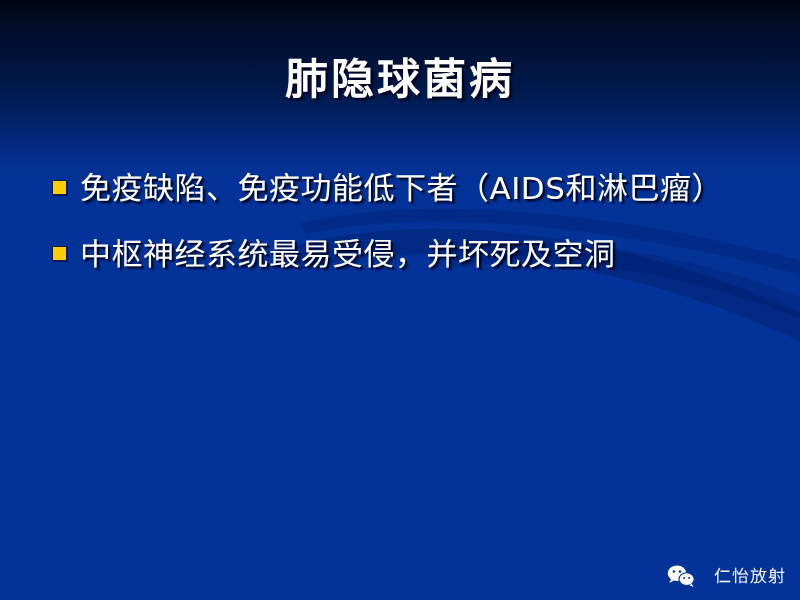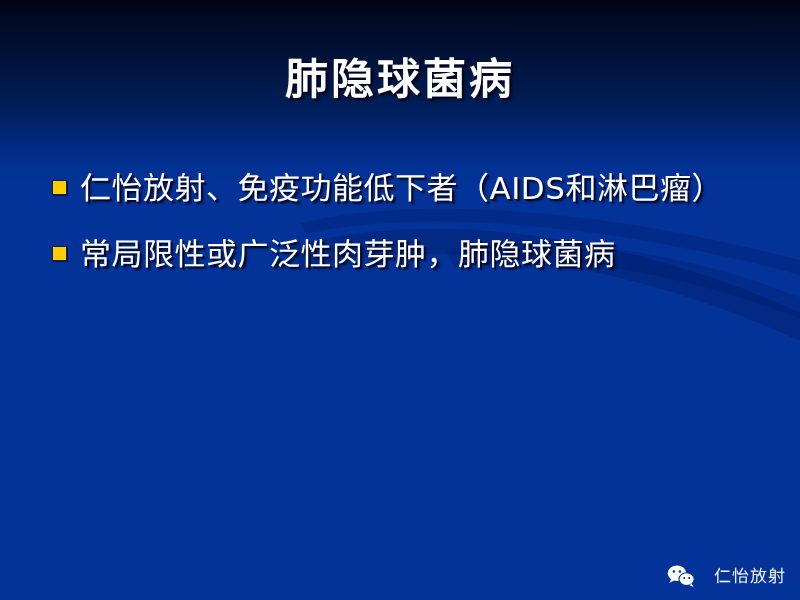--- a/index.html
+++ b/index.html
@@ -181,7 +181,7 @@
 
     <div class="bullet-row">
       <span class="bullet-marker"></span>
-      <span class="bullet-text">仁怡放射、免疫功能低下者（AIDS和淋巴瘤）</span>
+      <span class="bullet-text">免疫缺陷、免疫功能低下者（AIDS和淋巴瘤）</span>
     </div>
 
 

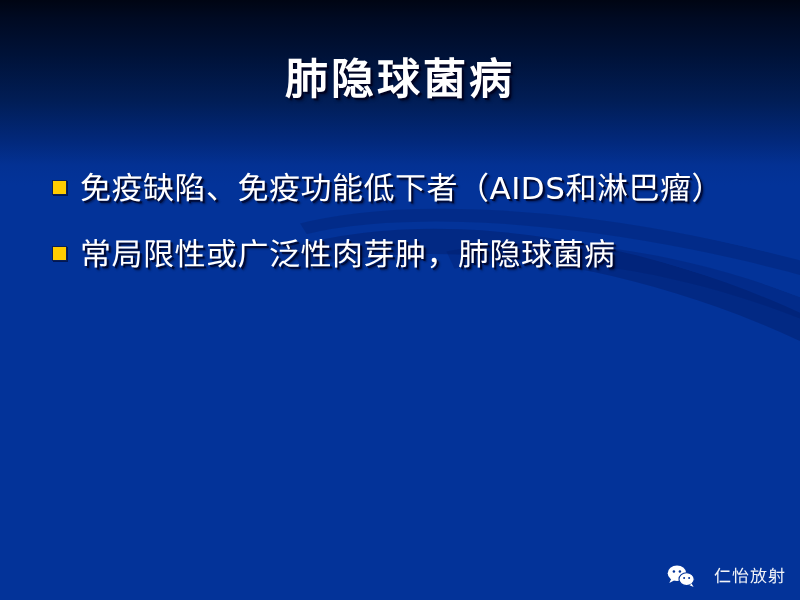--- a/index.html
+++ b/index.html
@@ -187,7 +187,7 @@
 
     <div class="bullet-row">
       <span class="bullet-marker"></span>
-      <span class="bullet-text">常局限性或广泛性肉芽肿，肺隐球菌病</span>
+      <span class="bullet-text">中枢神经系统最易受侵，并坏死及空洞</span>
     </div>
 
   </div>

